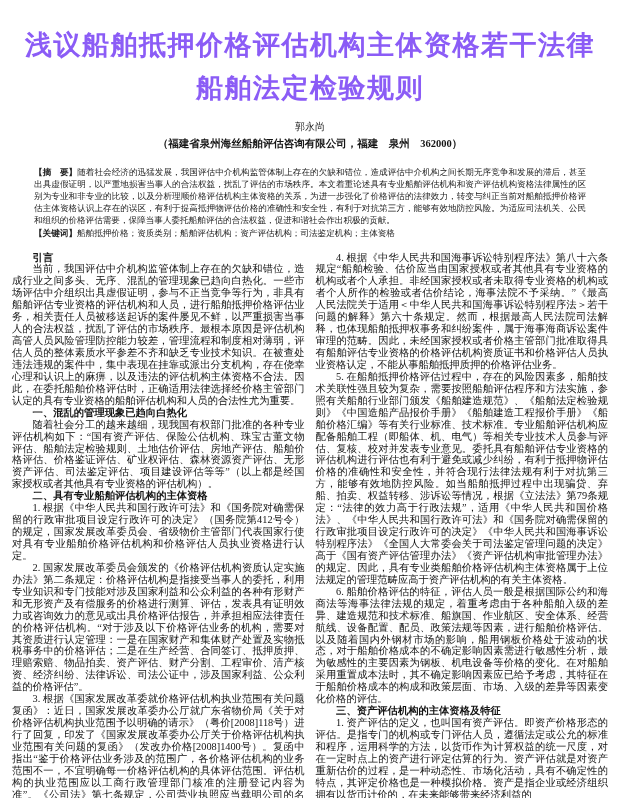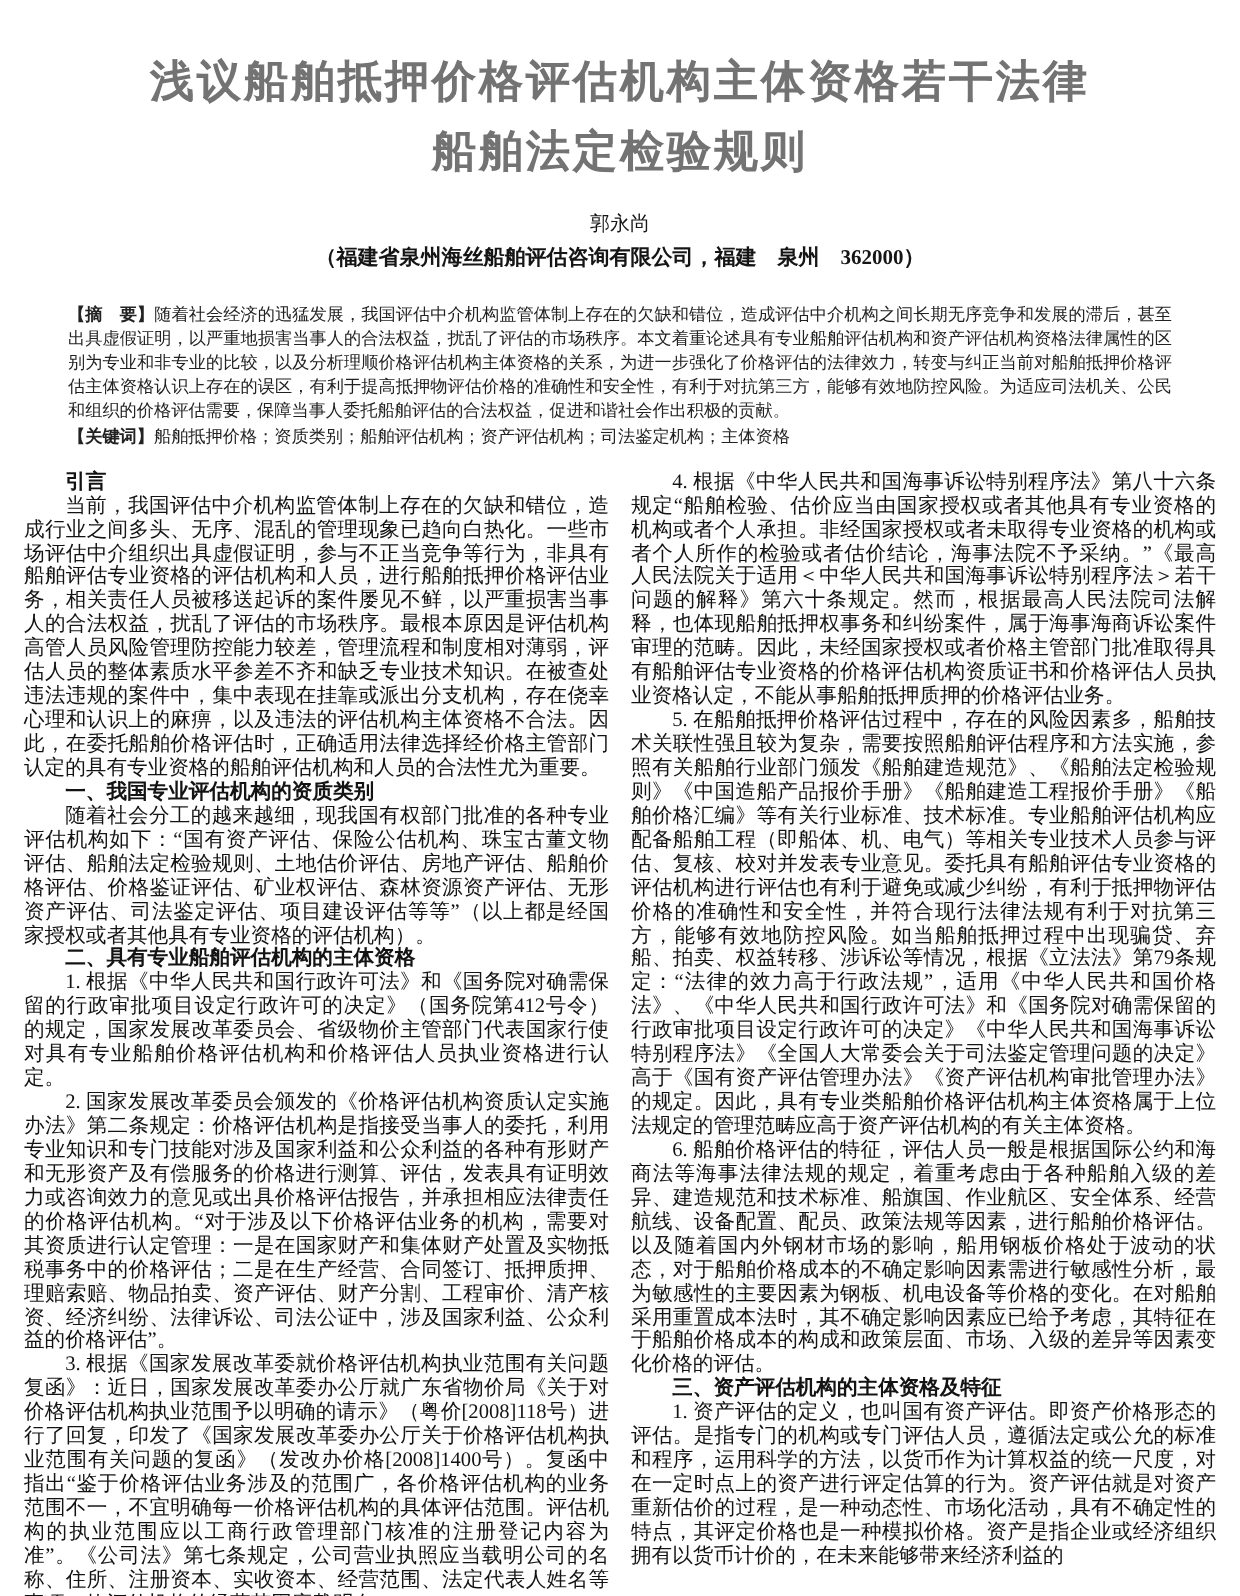--- a/index.html
+++ b/index.html
@@ -12,7 +12,7 @@
   }
   .page { width: 620px; height: 798px; box-sizing: border-box; padding: 24px 8px 0; overflow: hidden; }
 
-  .title { text-align: center; font-size: 22px; font-weight: 700; line-height: 1.58; letter-spacing: 1.5px; color: #737373; }
+  .title { text-align: center; font-size: 27px; font-weight: 700; line-height: 1.58; letter-spacing: 1.5px; color: #8b5cf6; }
   .author { text-align: center; font-size: 10px; margin-top: 11px; color: #151515; }
   .affiliation { text-align: center; font-size: 10.5px; margin-top: 3px; font-weight: 700; color: #151515; }
 

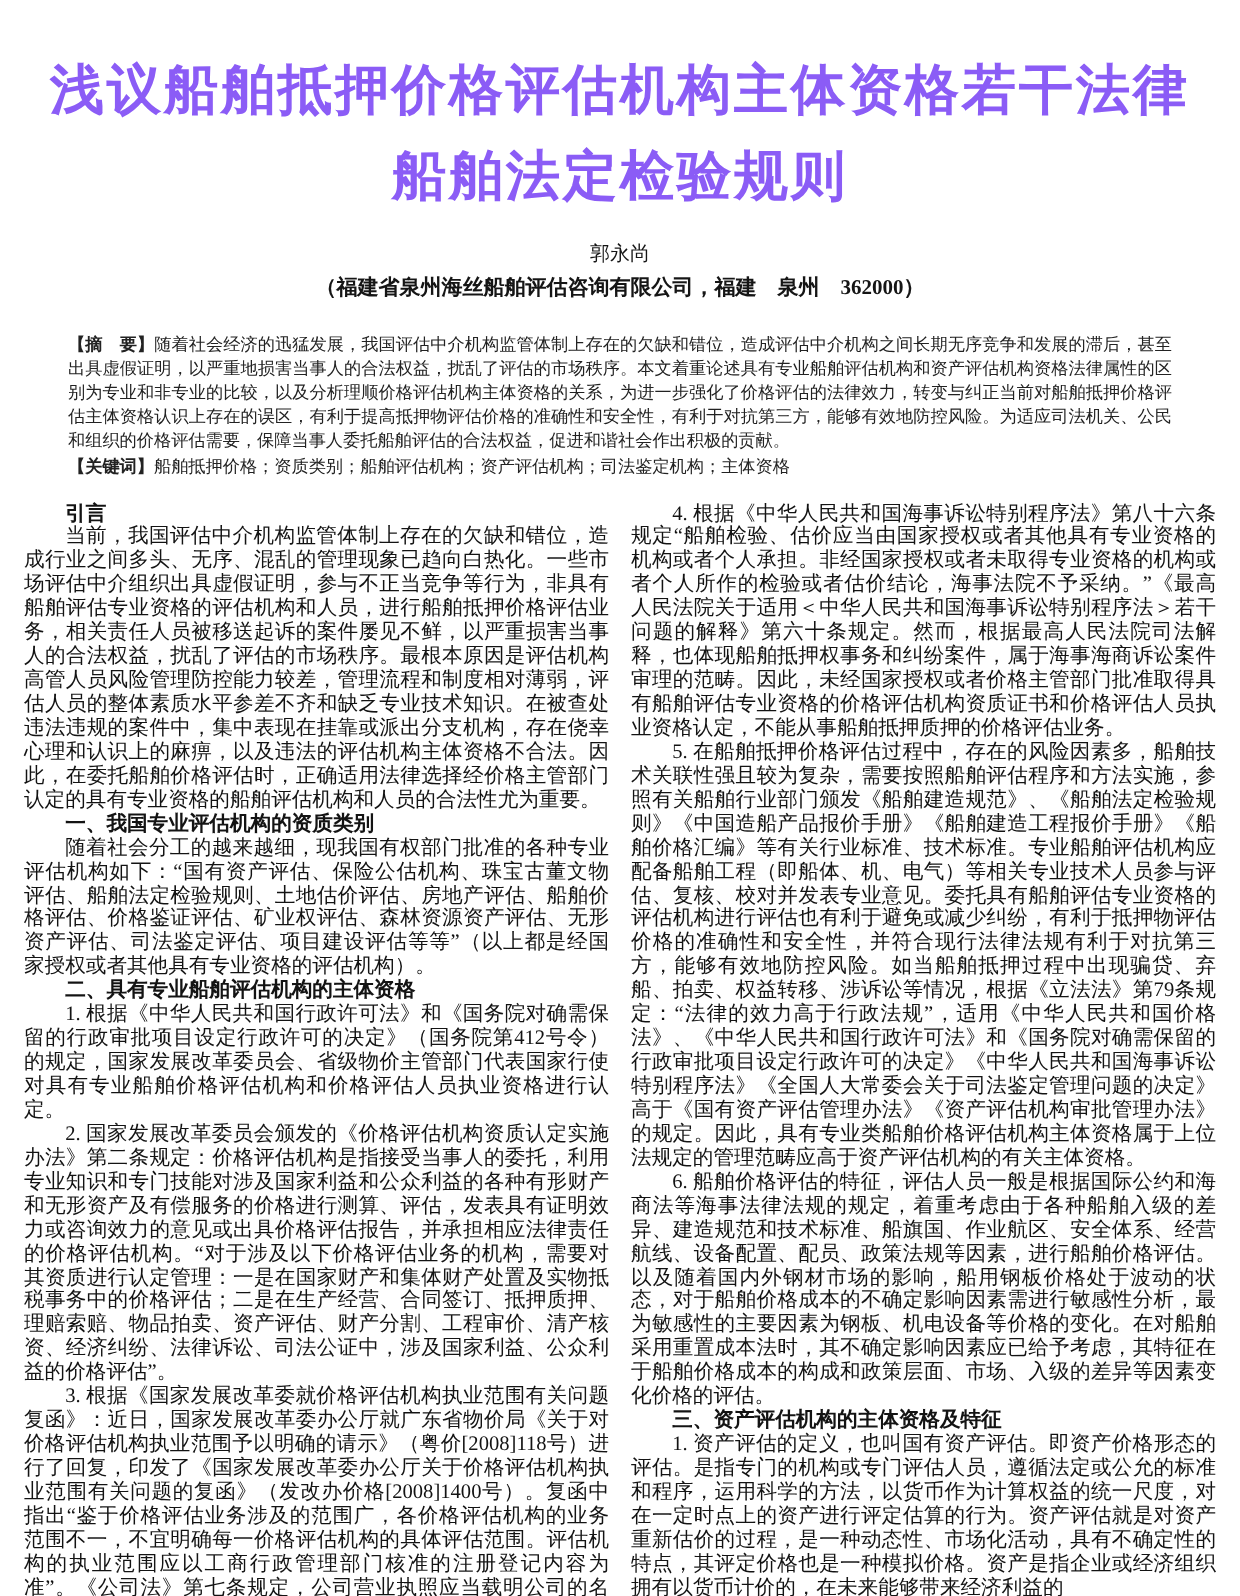--- a/index.html
+++ b/index.html
@@ -48,7 +48,7 @@
     <div class="col">
         <h3>引言</h3>
         <p>当前，我国评估中介机构监管体制上存在的欠缺和错位，造成行业之间多头、无序、混乱的管理现象已趋向白热化。一些市场评估中介组织出具虚假证明，参与不正当竞争等行为，非具有船舶评估专业资格的评估机构和人员，进行船舶抵押价格评估业务，相关责任人员被移送起诉的案件屡见不鲜，以严重损害当事人的合法权益，扰乱了评估的市场秩序。最根本原因是评估机构高管人员风险管理防控能力较差，管理流程和制度相对薄弱，评估人员的整体素质水平参差不齐和缺乏专业技术知识。在被查处违法违规的案件中，集中表现在挂靠或派出分支机构，存在侥幸心理和认识上的麻痹，以及违法的评估机构主体资格不合法。因此，在委托船舶价格评估时，正确适用法律选择经价格主管部门认定的具有专业资格的船舶评估机构和人员的合法性尤为重要。</p>
-        <h3>一、我国专业评估机构的资质类别</h3>
+        <h3>一、混乱的管理现象已趋向白热化</h3>
         <p>随着社会分工的越来越细，现我国有权部门批准的各种专业评估机构如下：“国有资产评估、保险公估机构、珠宝古董文物评估、船舶法定检验规则、土地估价评估、房地产评估、船舶价格评估、价格鉴证评估、矿业权评估、森林资源资产评估、无形资产评估、司法鉴定评估、项目建设评估等等”（以上都是经国家授权或者其他具有专业资格的评估机构）。</p>
         <h3>二、具有专业船舶评估机构的主体资格</h3>
         <p>1. 根据《中华人民共和国行政许可法》和《国务院对确需保留的行政审批项目设定行政许可的决定》（国务院第412号令）的规定，国家发展改革委员会、省级物价主管部门代表国家行使对具有专业船舶价格评估机构和价格评估人员执业资格进行认定。</p>

